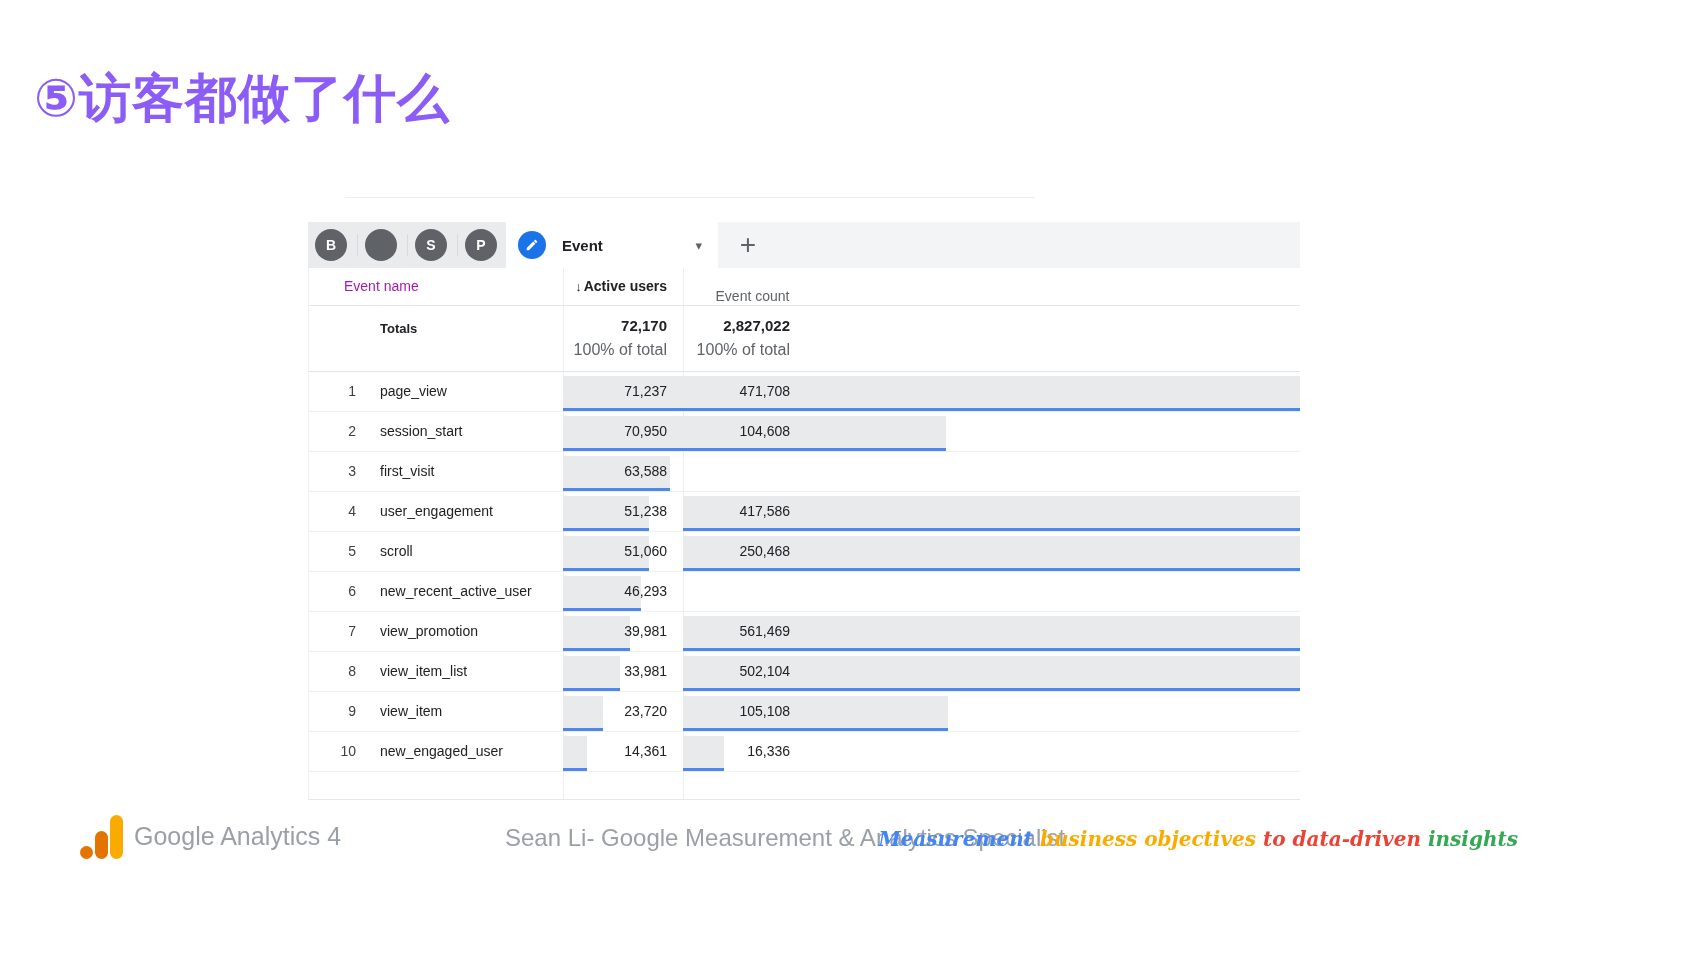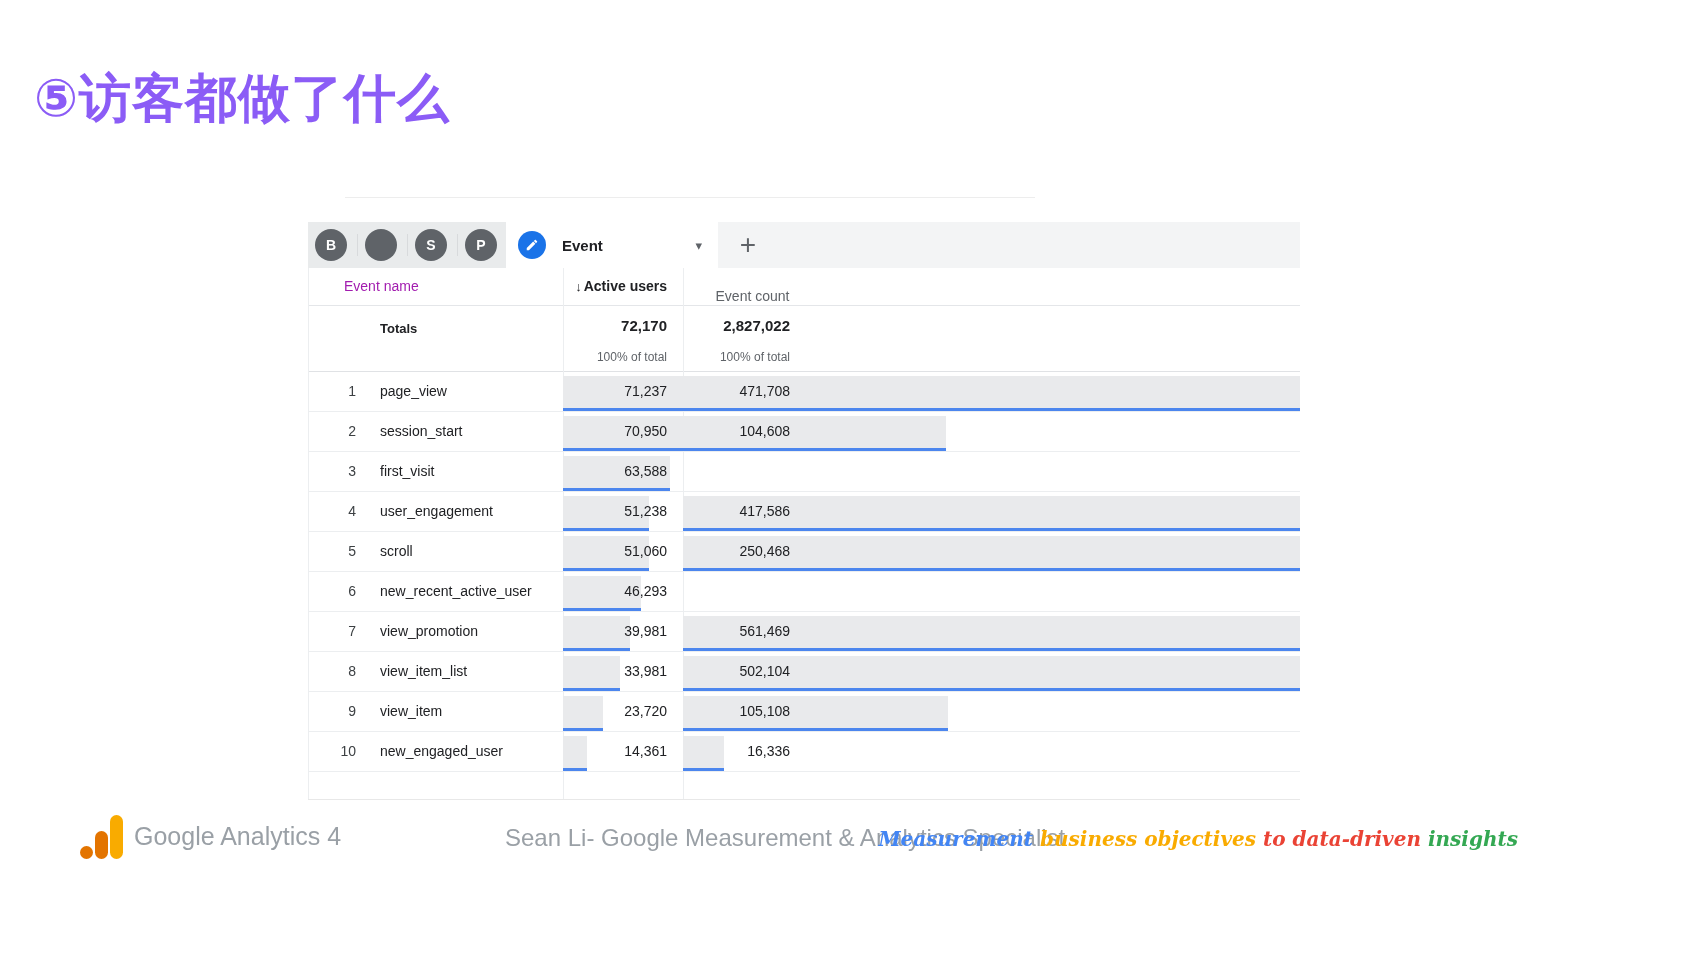--- a/index.html
+++ b/index.html
@@ -46,7 +46,7 @@
   .t-users{position:absolute;left:255px;width:104px;top:11px;text-align:right;}
   .t-count{position:absolute;left:375px;width:107px;top:11px;text-align:right;}
   .t-val{font-size:15px;font-weight:bold;color:#202124;}
-  .t-sub{font-size:12px;color:#5f6368;margin-top:16px;}
+  .t-sub{font-size:16px;color:#5f6368;margin-top:7px;}
 
   .tbody{position:absolute;left:0;top:150px;width:100%;}
   .trow{position:relative;height:40px;border-bottom:1px solid #eceef0;box-sizing:border-box;background:transparent;}

